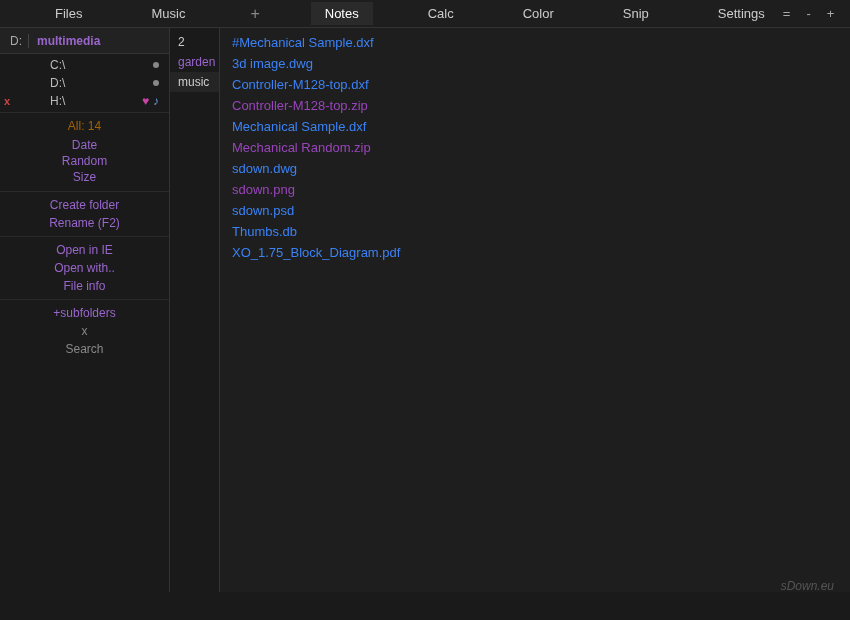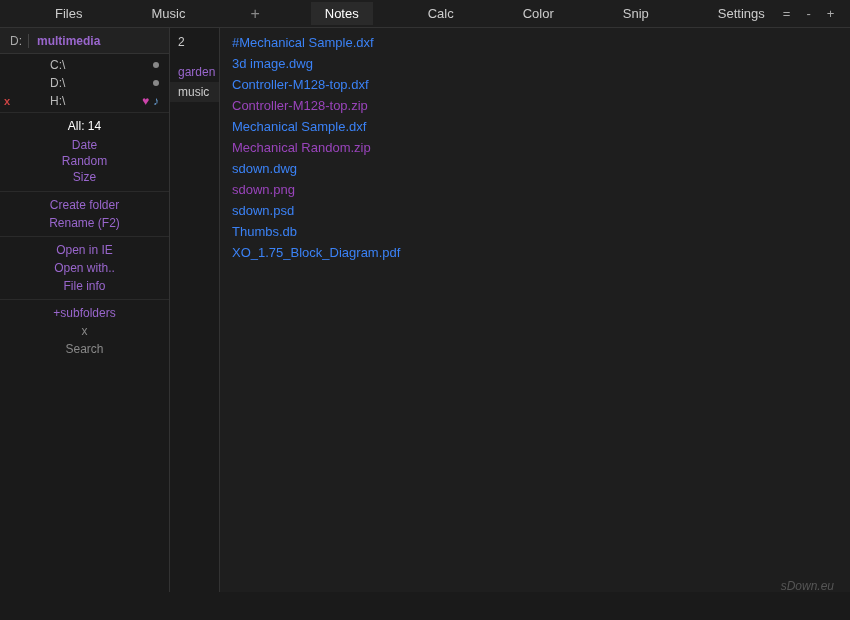--- a/index.html
+++ b/index.html
@@ -231,7 +231,6 @@
       text-align: left;
       padding-left: 8px;
       cursor: pointer;
-      margin-top: 10px;
     }
     .folder-music {
       display: flex;

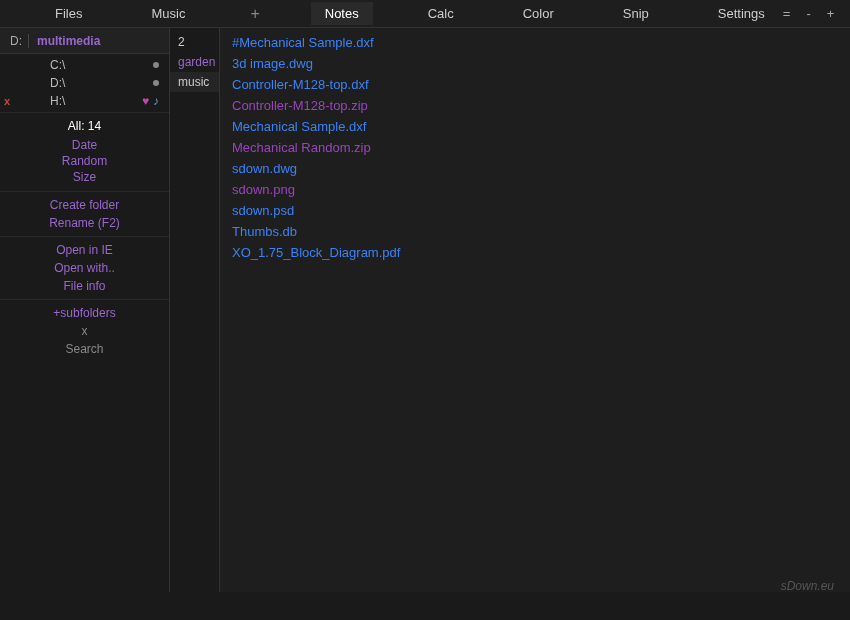--- a/index.html
+++ b/index.html
@@ -154,7 +154,7 @@
       text-align: center;
     }
     .stats-all {
-      color: #ffffff;
+      color: #a16207;
       font-size: 12px;
       margin-bottom: 4px;
     }

